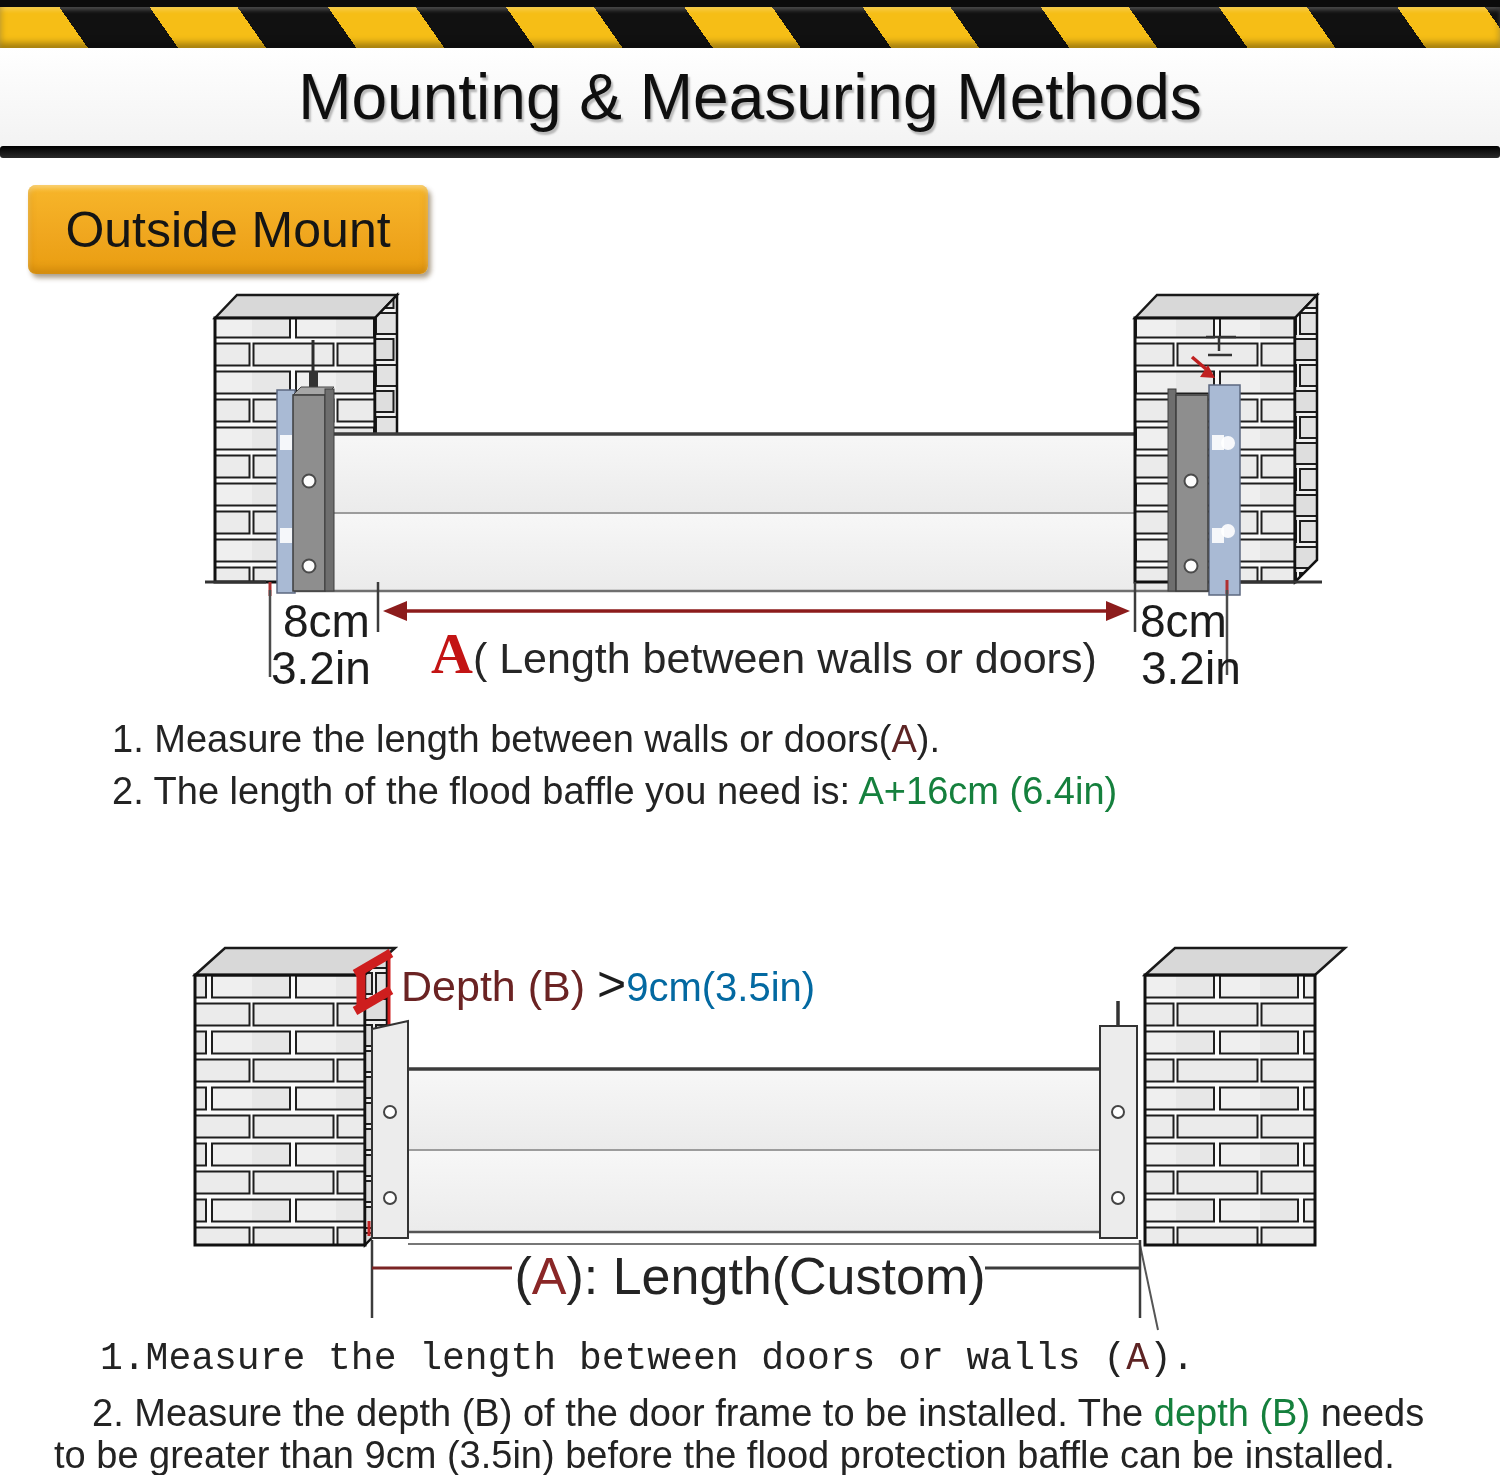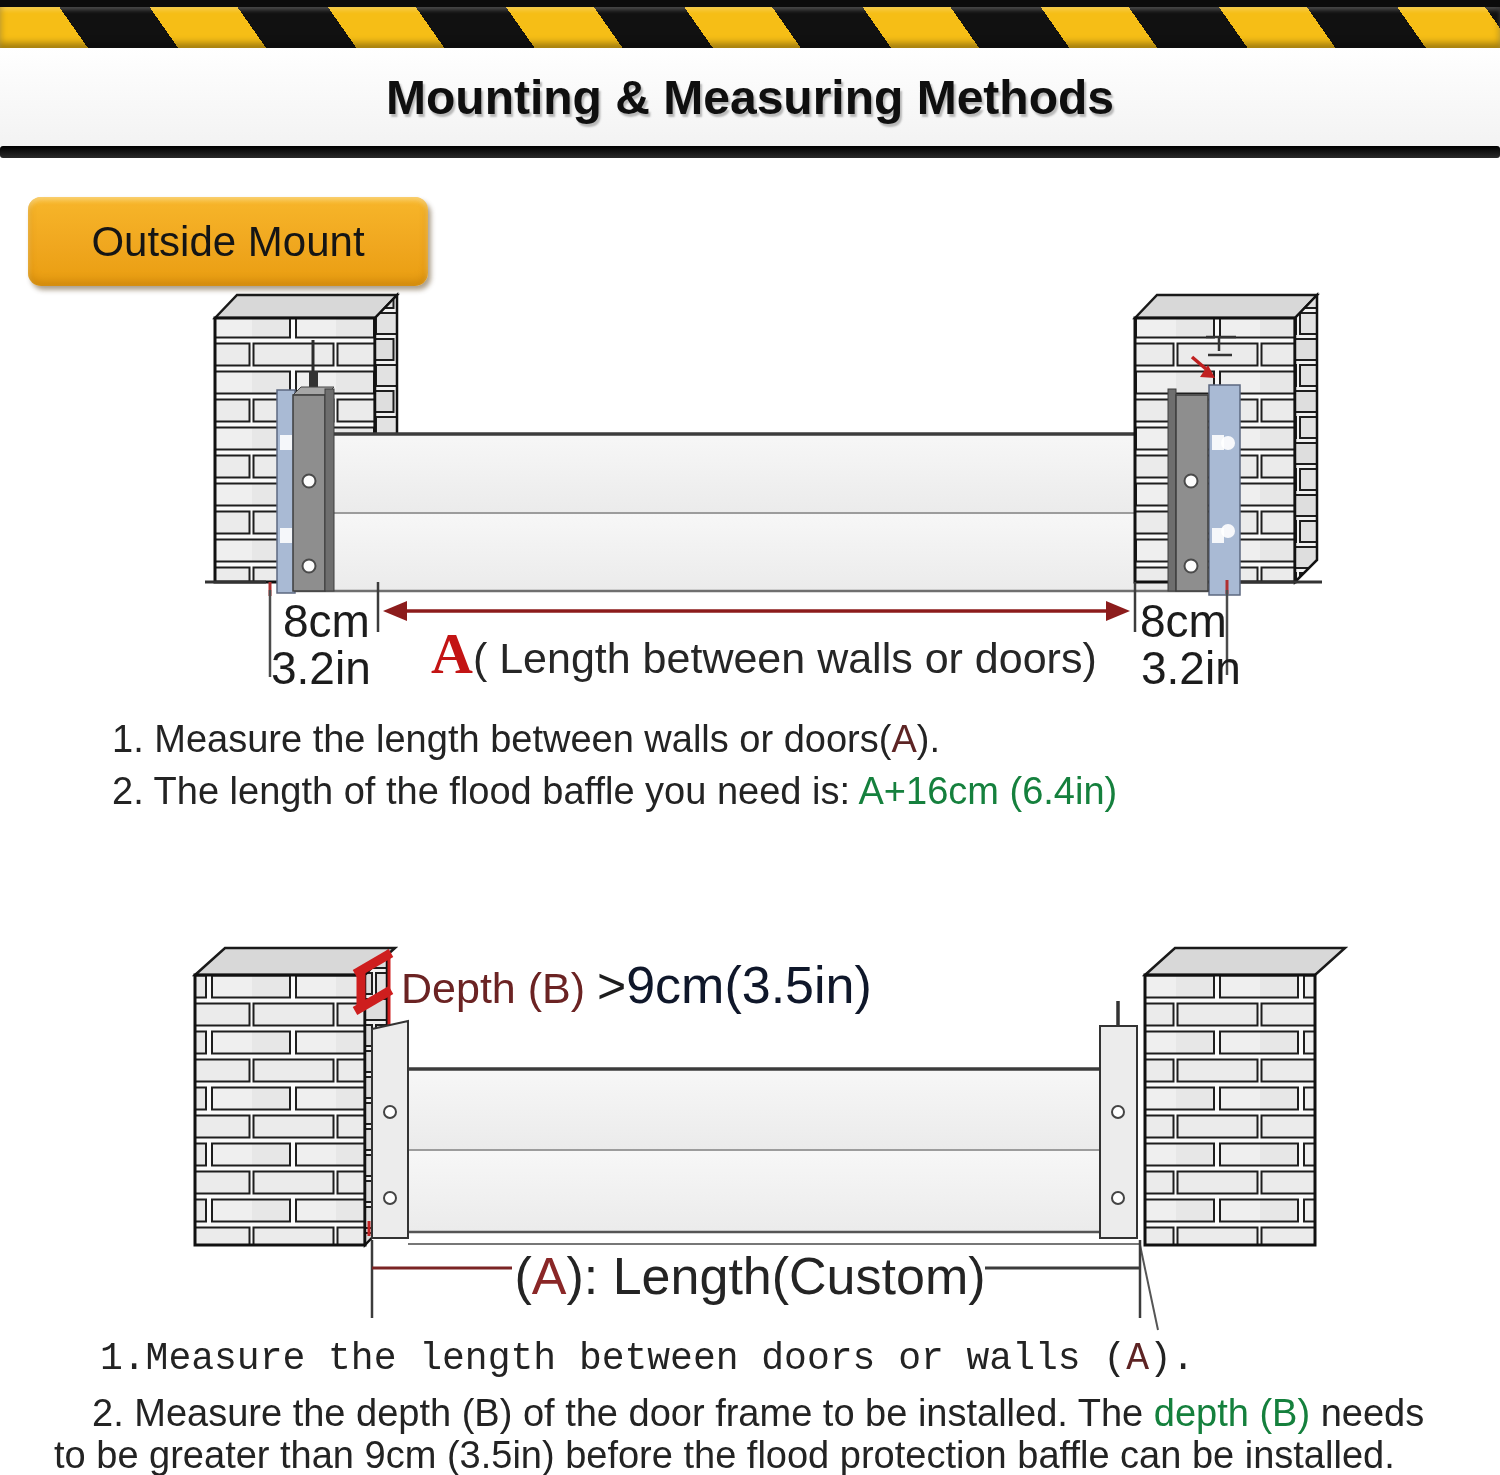--- a/index.html
+++ b/index.html
@@ -20,7 +20,7 @@
     display:flex;align-items:center;justify-content:center;
   }
   .title-band h1{
-    margin:12px;font-size:48px;font-weight:bold;color:#0f0f0f;letter-spacing:0;
+    margin:12px;font-size:64px;font-weight:normal;color:#0f0f0f;letter-spacing:0;
     text-shadow:2px 3px 2px #b8b8b8;
   }
   .title-underbar{position:absolute;left:0;top:146px;width:1500px;height:12px;background:linear-gradient(180deg,#000,#2a2a2a);border-radius:3px;}

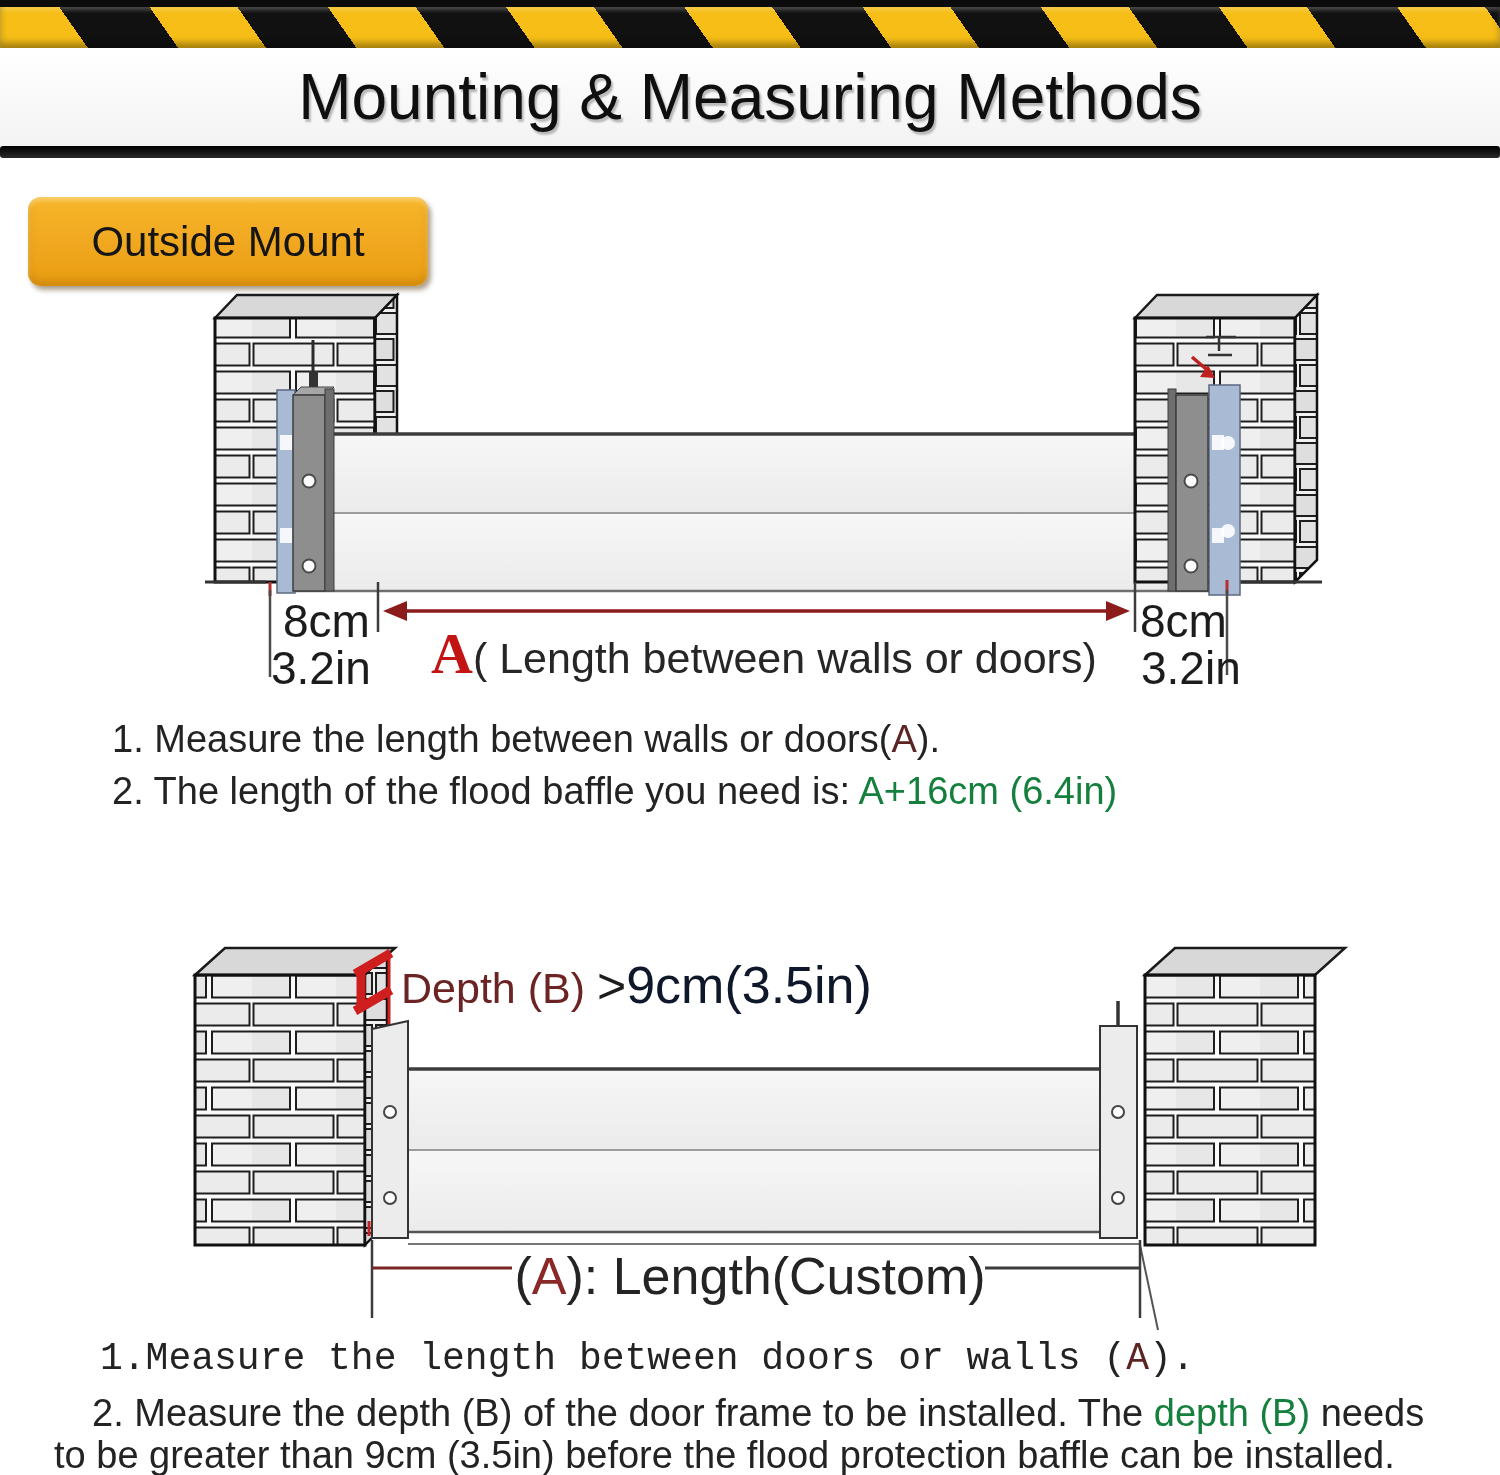--- a/index.html
+++ b/index.html
@@ -28,9 +28,8 @@
   .badge{
     position:absolute;display:flex;align-items:center;justify-content:center;
     background:linear-gradient(180deg,#f7b62a 0%,#f0a71f 55%,#e99d10 100%);
-    border-radius:13px;color:#151515;font-size:42px;font-weight:normal;
+    border-radius:8px;color:#151515;font-size:50px;font-weight:normal;
     box-shadow:3px 4px 5px rgba(70,45,0,.45), inset 0 -5px 8px rgba(150,90,0,.30), inset 0 3px 5px rgba(255,230,160,.7);
-    margin-top:12px;
   }
   .badge-outside{left:28px;top:185px;width:400px;height:89px;}
   .badge-inside{left:27px;top:838px;width:398px;height:90px;}

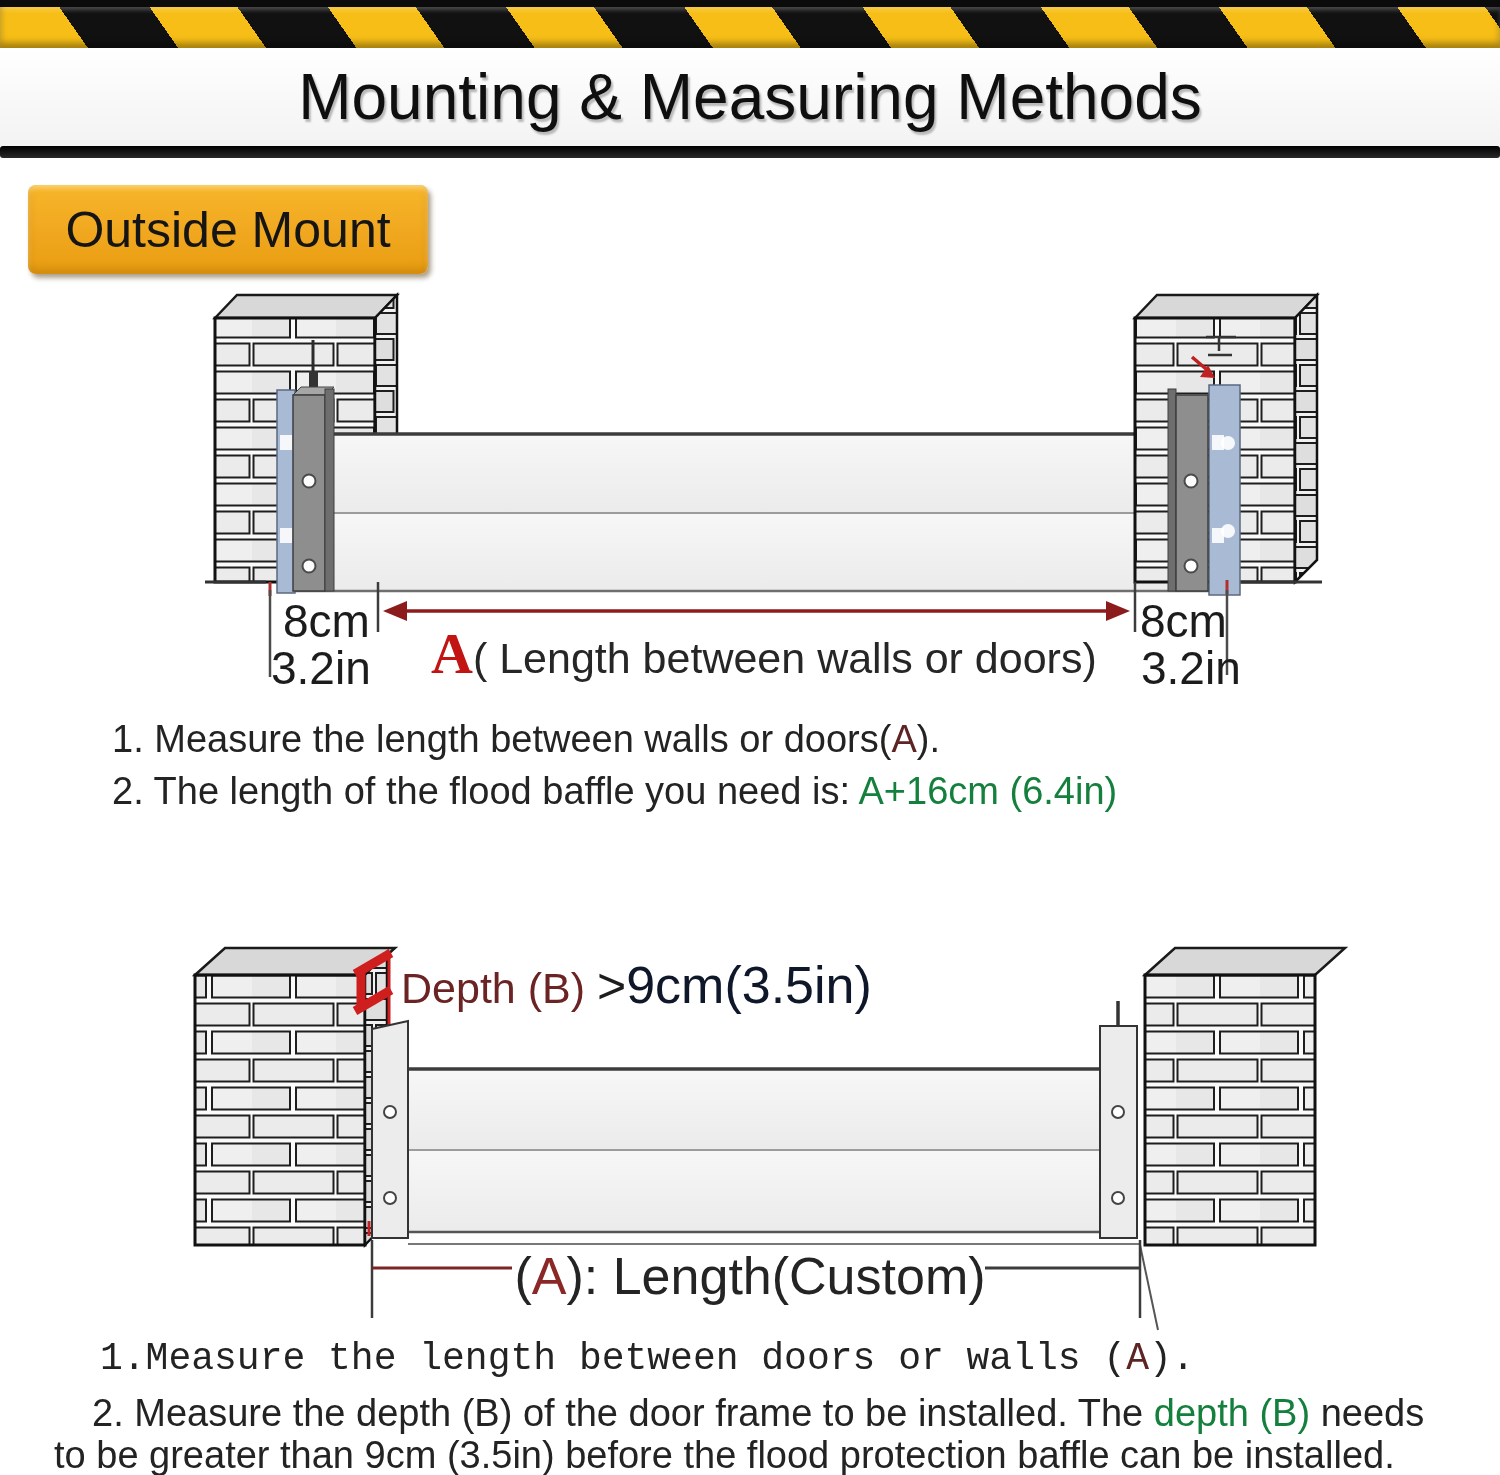--- a/index.html
+++ b/index.html
@@ -49,7 +49,7 @@
   .depth-label{position:absolute;left:401px;top:955px;white-space:nowrap;}
   .depth-label .d-maroon{font-size:43px;color:#6b2323;}
   .depth-label .d-gt{font-size:50px;color:#1d1d1d;}
-  .depth-label .d-red{font-size:52px;color:#0f172a;}
+  .depth-label .d-red{font-size:40px;color:#0369a1;}
   .length-label{position:absolute;left:500px;top:1246px;width:500px;text-align:center;font-size:52px;color:#242424;white-space:nowrap;}
   .length-label .maroon-a{color:#8a2727;}
   

